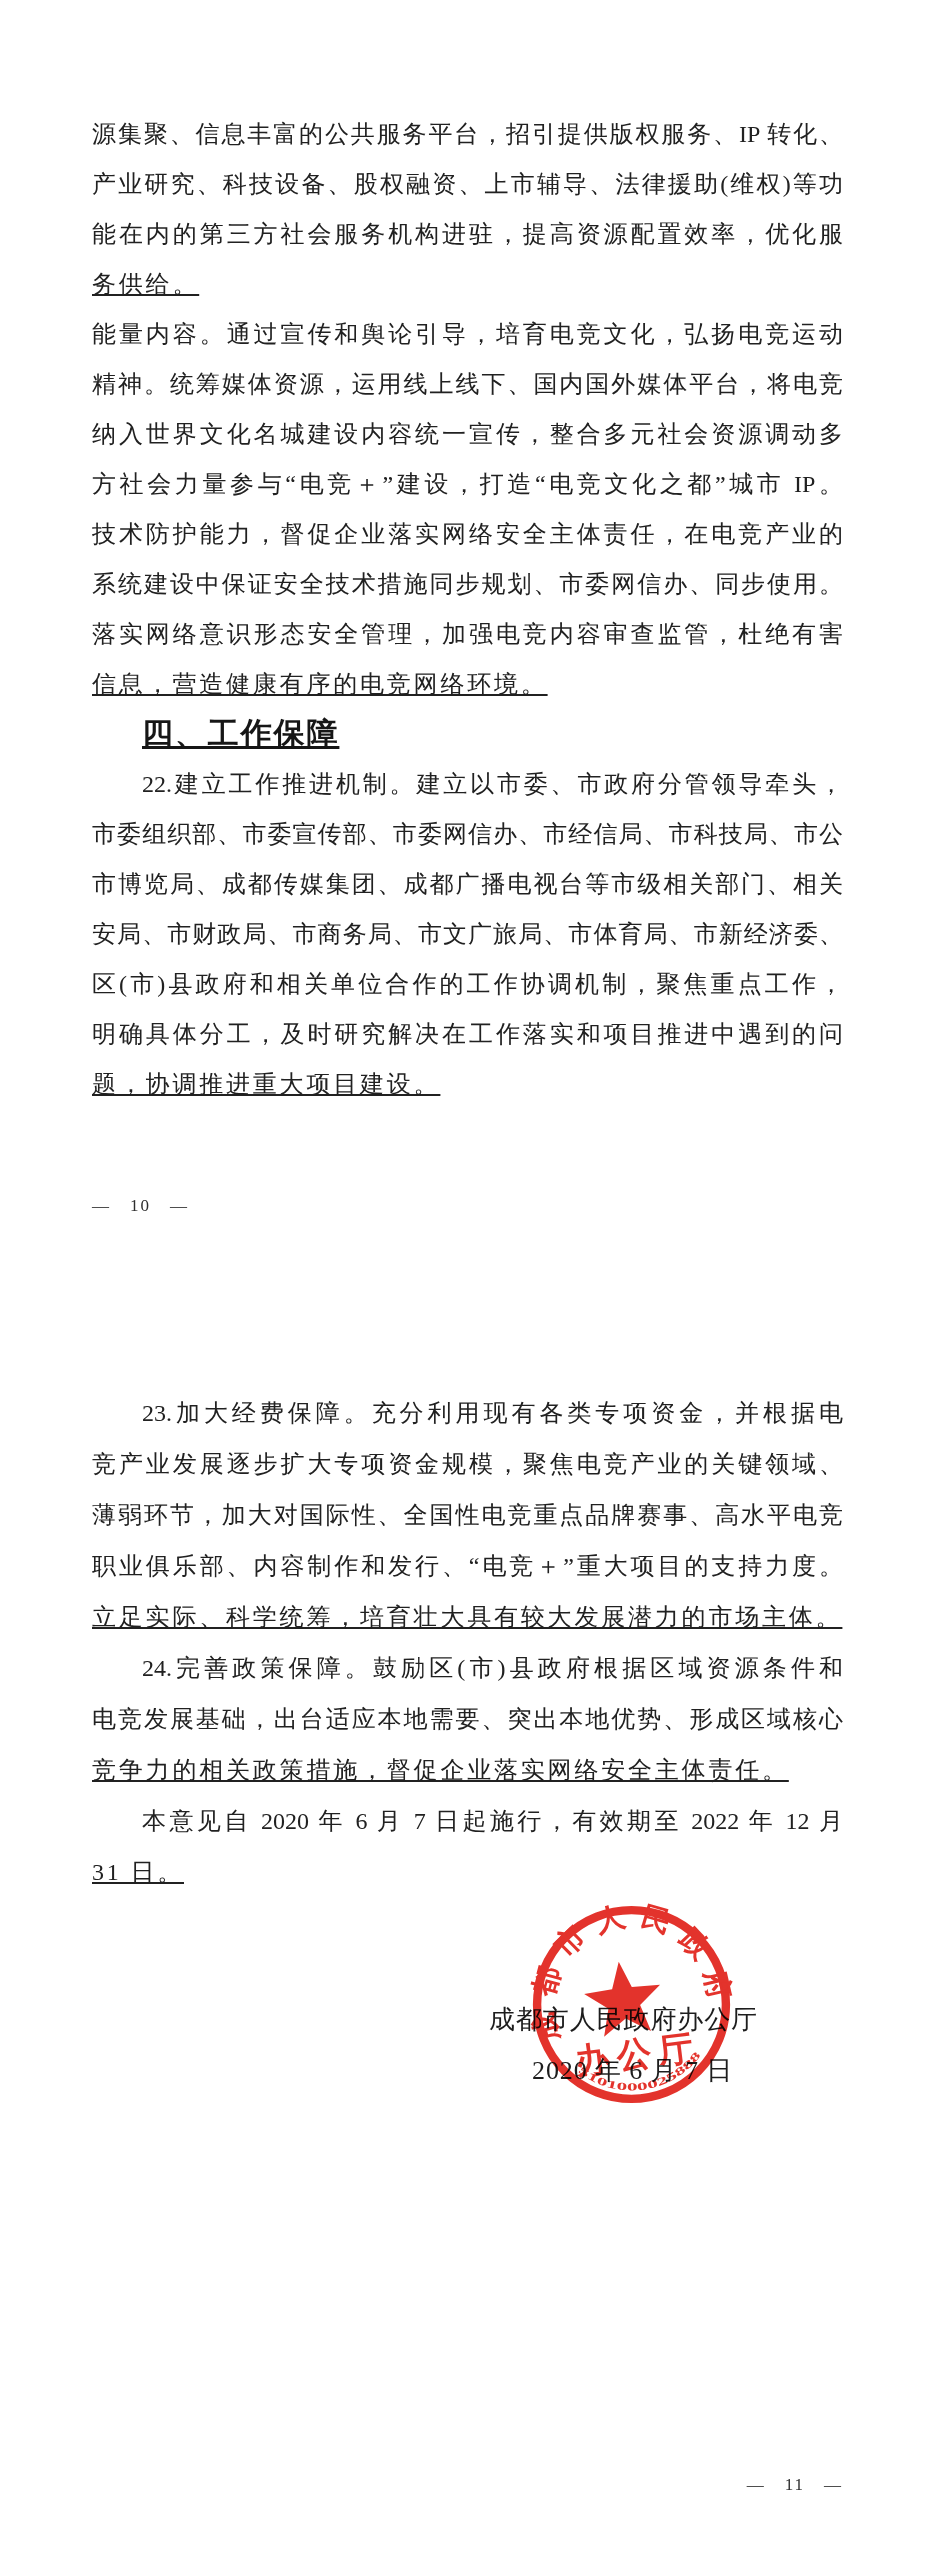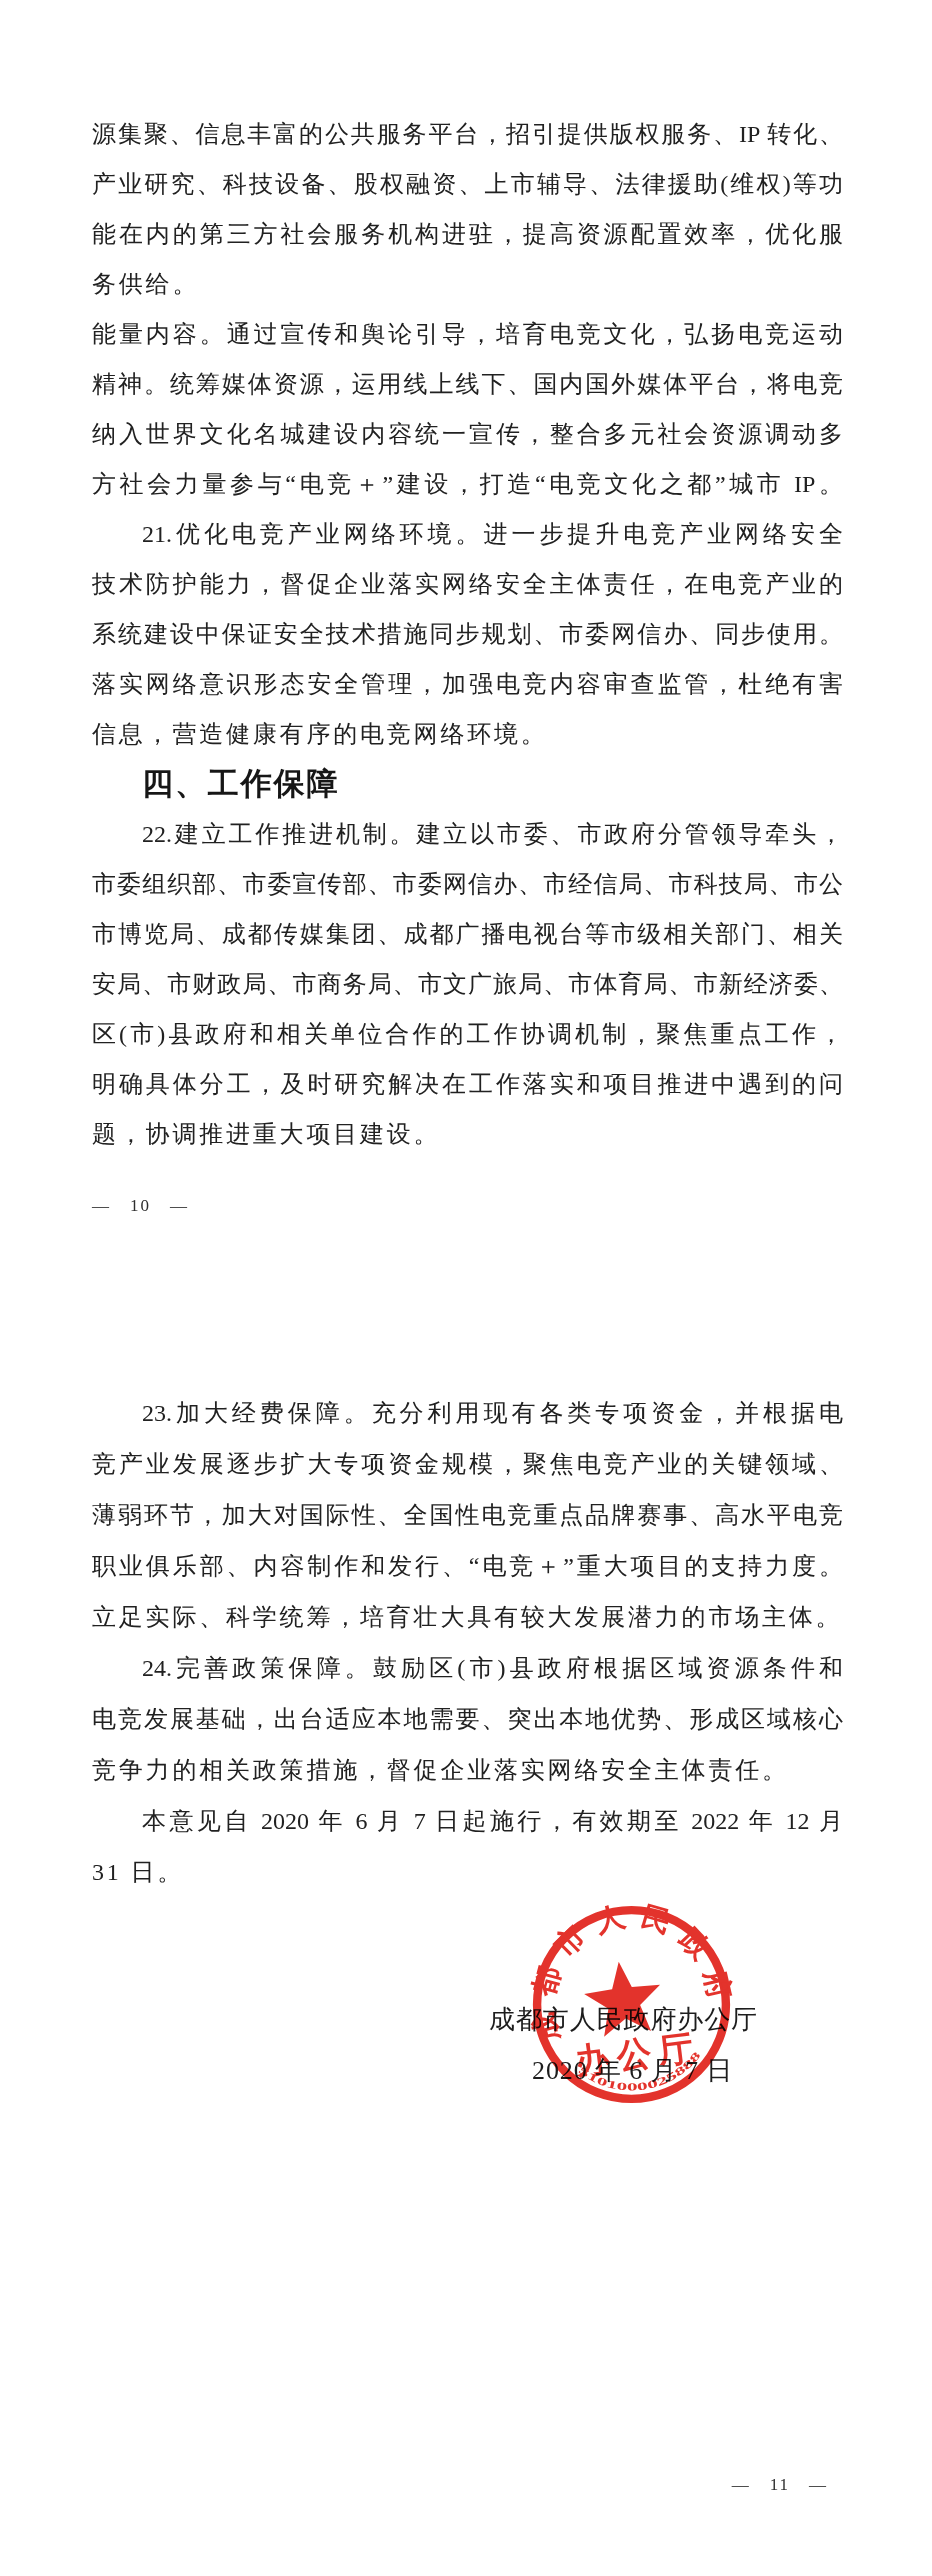--- a/index.html
+++ b/index.html
@@ -28,7 +28,7 @@
     text-align-last:justify;
     text-justify:inter-character;
   }
-  .line.nj{letter-spacing:2.8px;}
+  .line.nj{letter-spacing:2.8px;text-decoration:underline;}
   .line.ind{text-indent:50px;}
   .line.hd{
     font-family:"Liberation Sans","DejaVu Sans",sans-serif;

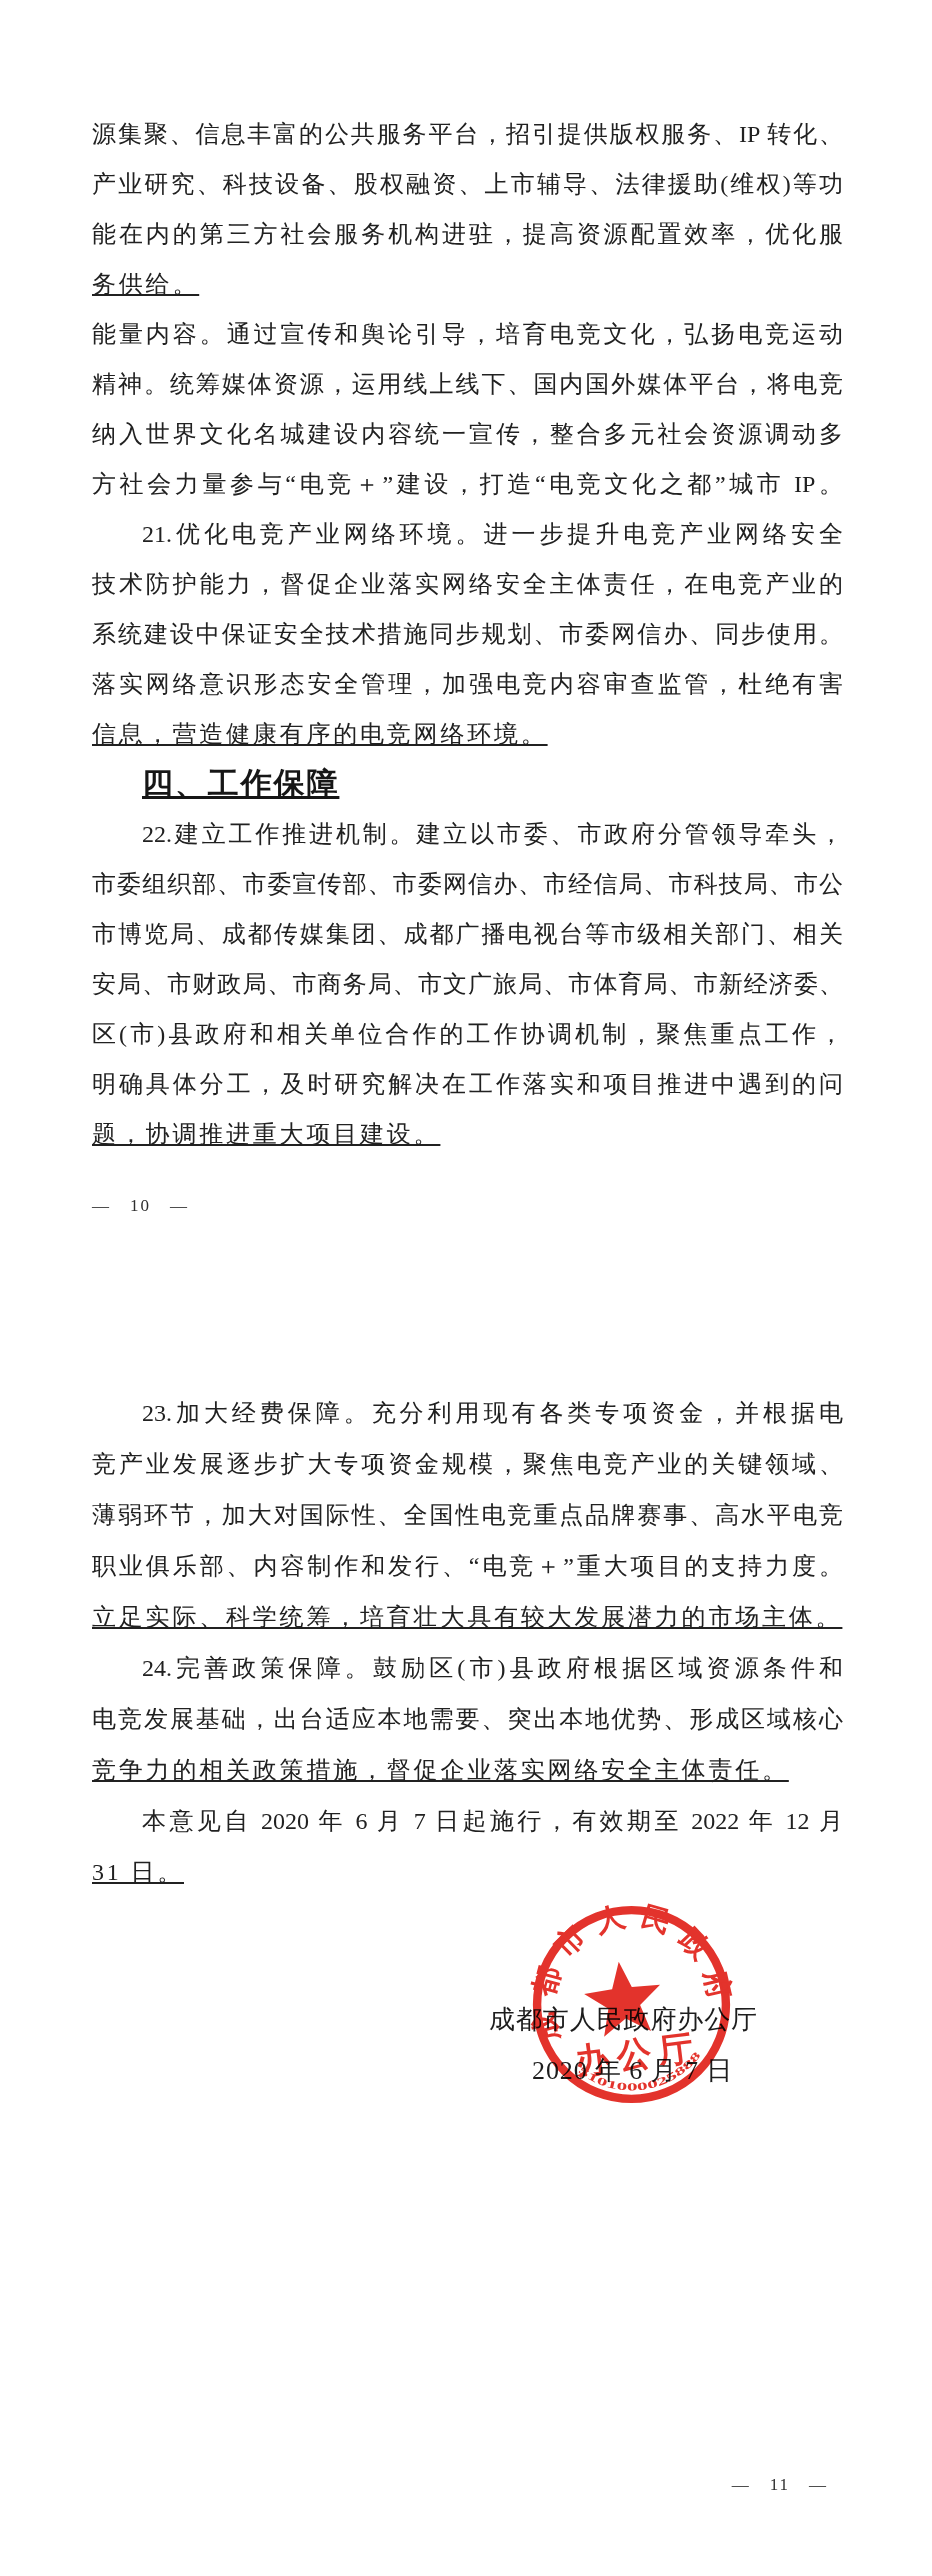--- a/index.html
+++ b/index.html
@@ -78,7 +78,6 @@
       <div class="line j">精神。统筹媒体资源，运用线上线下、国内国外媒体平台，将电竞</div>
       <div class="line j">纳入世界文化名城建设内容统一宣传，整合多元社会资源调动多</div>
       <div class="line j">方社会力量参与“电竞＋”建设，打造“电竞文化之都”城市 IP。</div>
-      <div class="line j ind">21.优化电竞产业网络环境。进一步提升电竞产业网络安全</div>
       <div class="line j">技术防护能力，督促企业落实网络安全主体责任，在电竞产业的</div>
       <div class="line j">系统建设中保证安全技术措施同步规划、市委网信办、同步使用。</div>
       <div class="line j">落实网络意识形态安全管理，加强电竞内容审查监管，杜绝有害</div>

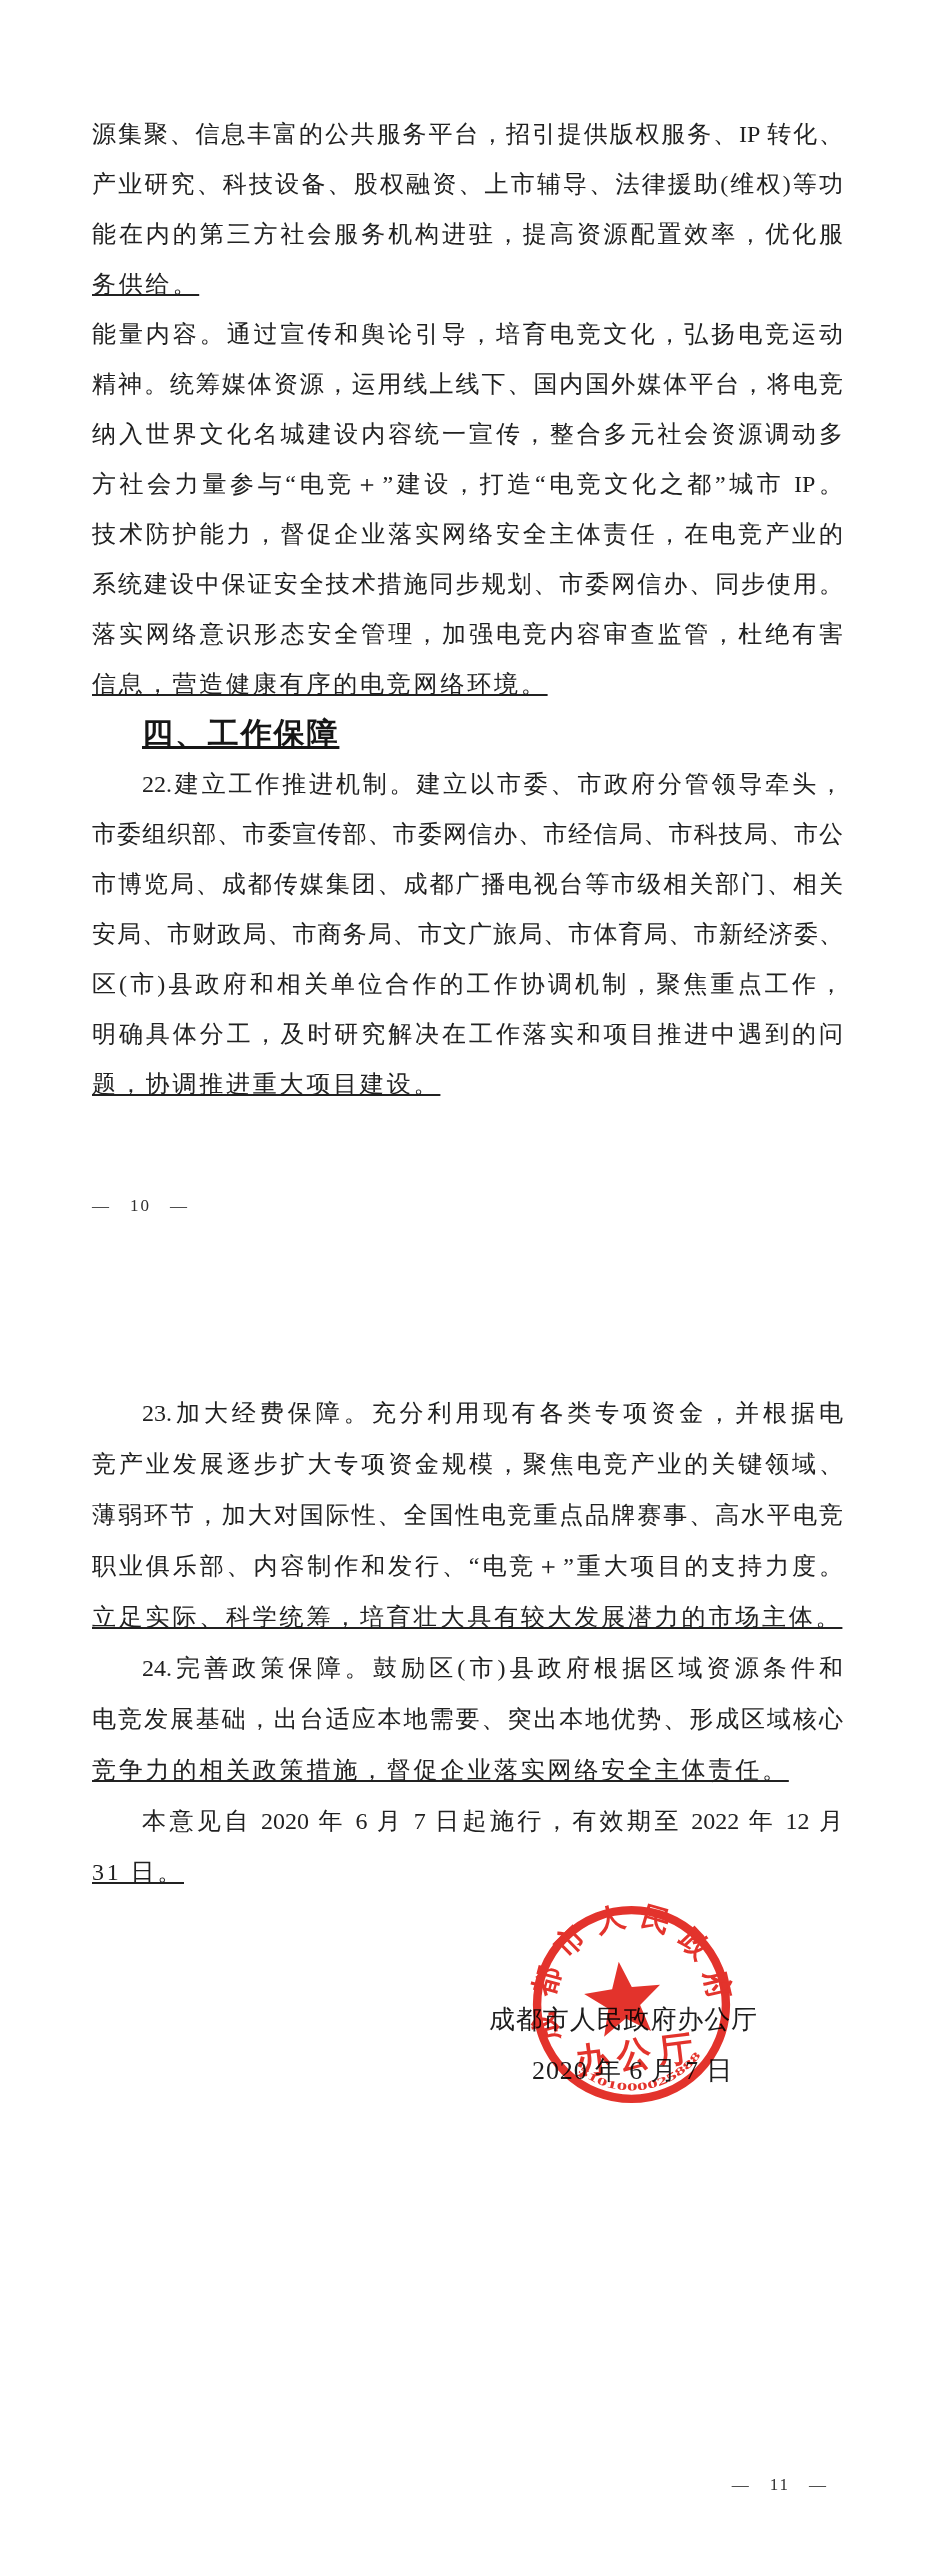--- a/index.html
+++ b/index.html
@@ -45,7 +45,7 @@
     word-spacing:13px;
   }
   #footer-p10{left:92px;top:1196px;}
-  #footer-p11{left:77px;top:2475px;width:751px;text-align:right;}
+  #footer-p11{left:92px;top:2475px;width:751px;text-align:right;}
   .sig-agency{
     position:absolute;left:489px;top:2002px;
     font-size:26px;letter-spacing:0.9px;color:#1d1d1d;

